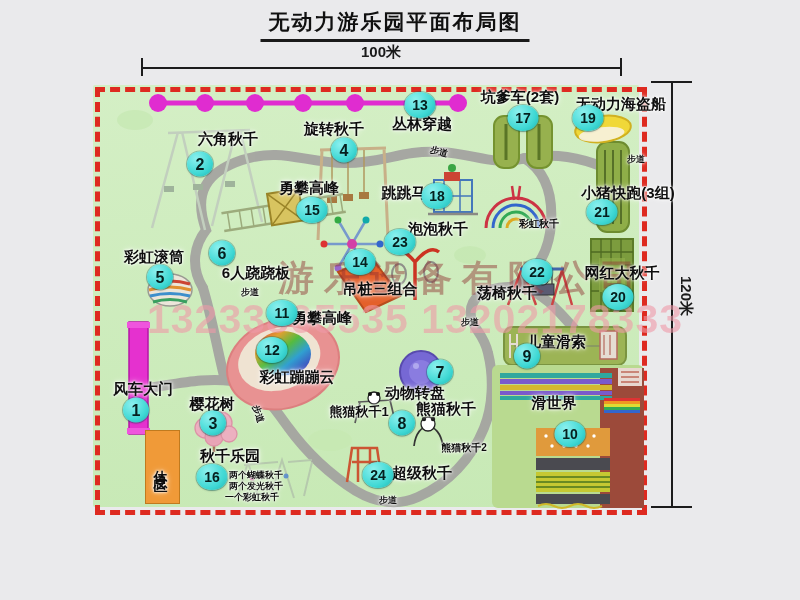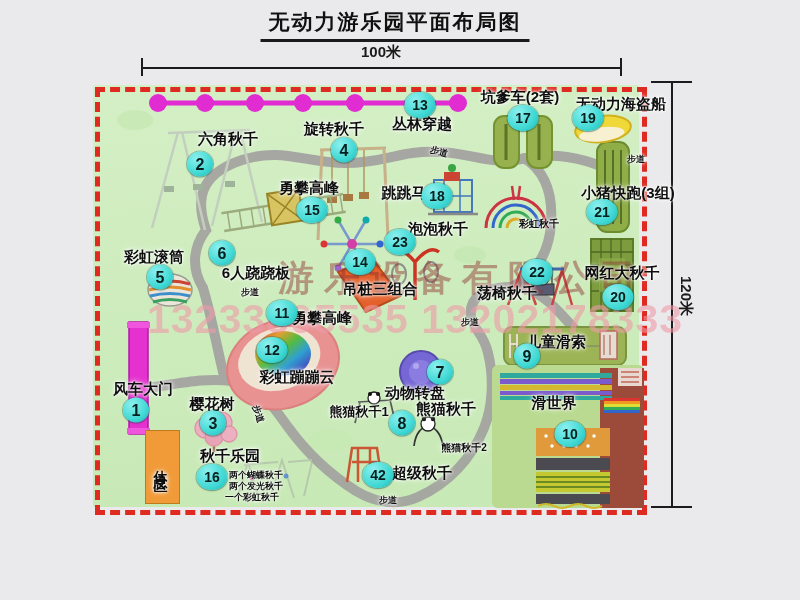--- a/index.html
+++ b/index.html
@@ -351,7 +351,7 @@
       <div class="a-label" style="left: 438px; top: 229px;">泡泡秋千</div>
       <div class="marker m2" style="left: 400px; top: 242px;">23</div>
       <div class="a-label" style="left: 422px; top: 473px;">超级秋千</div>
-      <div class="marker m2" style="left: 378px; top: 475px;">42</div>
+      <div class="marker m2" style="left: 378px; top: 475px;">24</div>
       <div class="x-label" style="left: 539px; top: 224px; font-size: 10px;">彩虹秋千</div>
       <div class="x-label vert" style="left: 161px; top: 466px; font-size: 14px;">休息区</div>
       <div class="x-label" style="left: 341px; top: 412px; font-size: 13px; padding-left: 36px;">熊猫秋千1</div>

